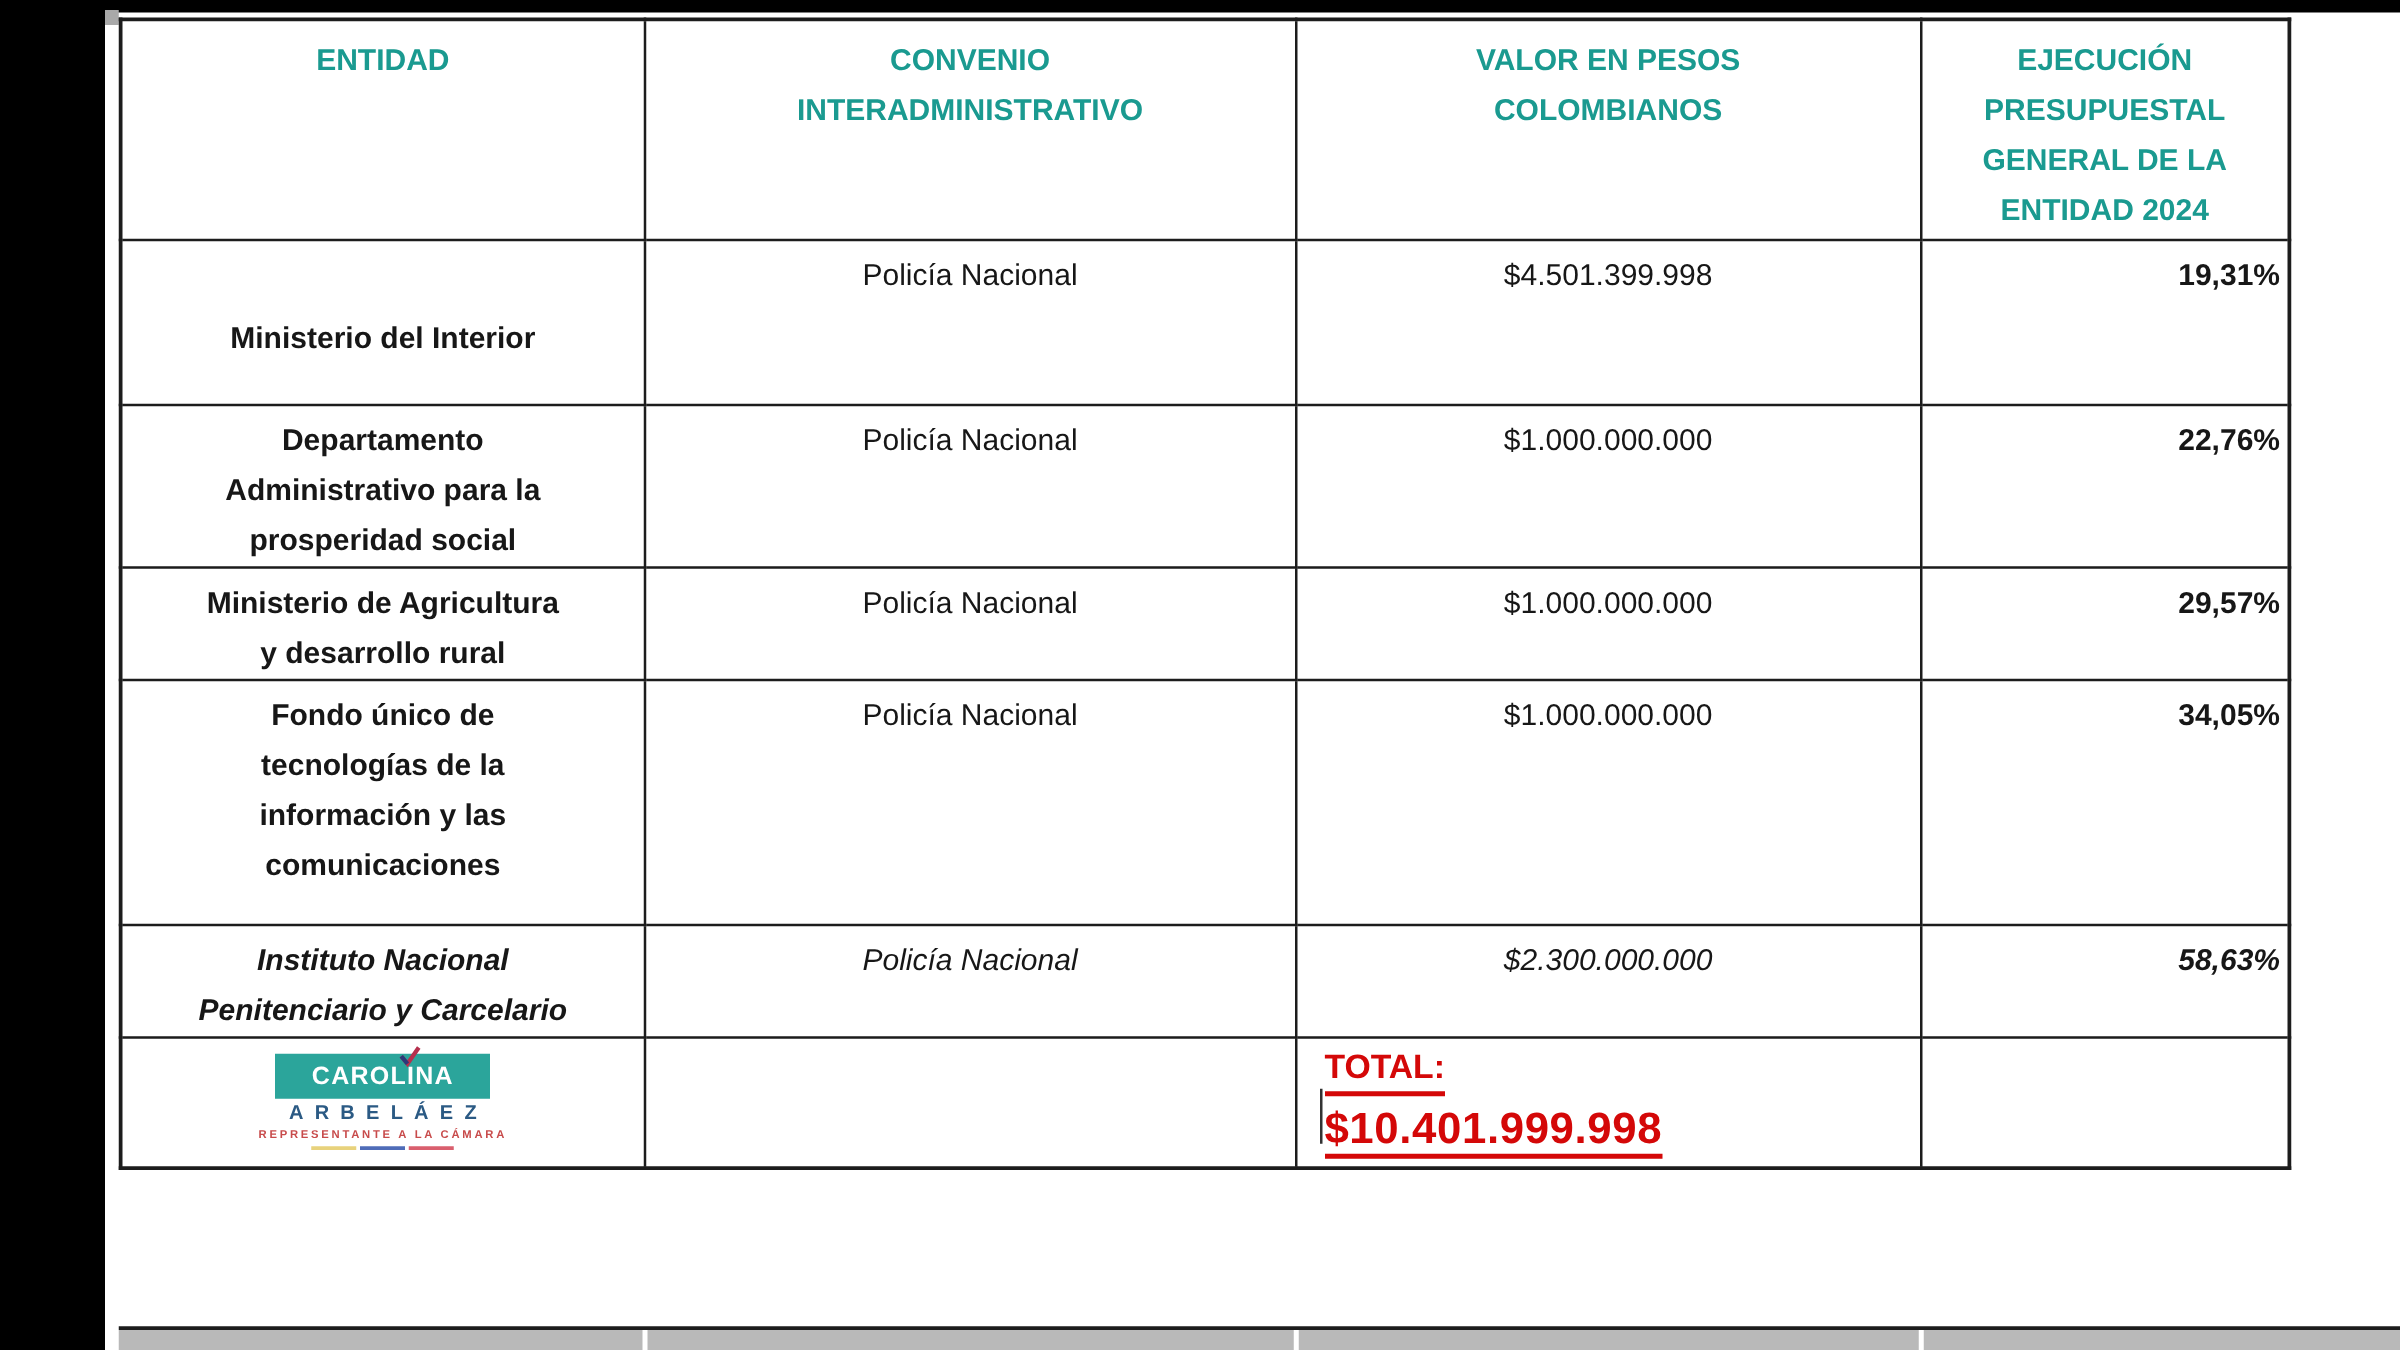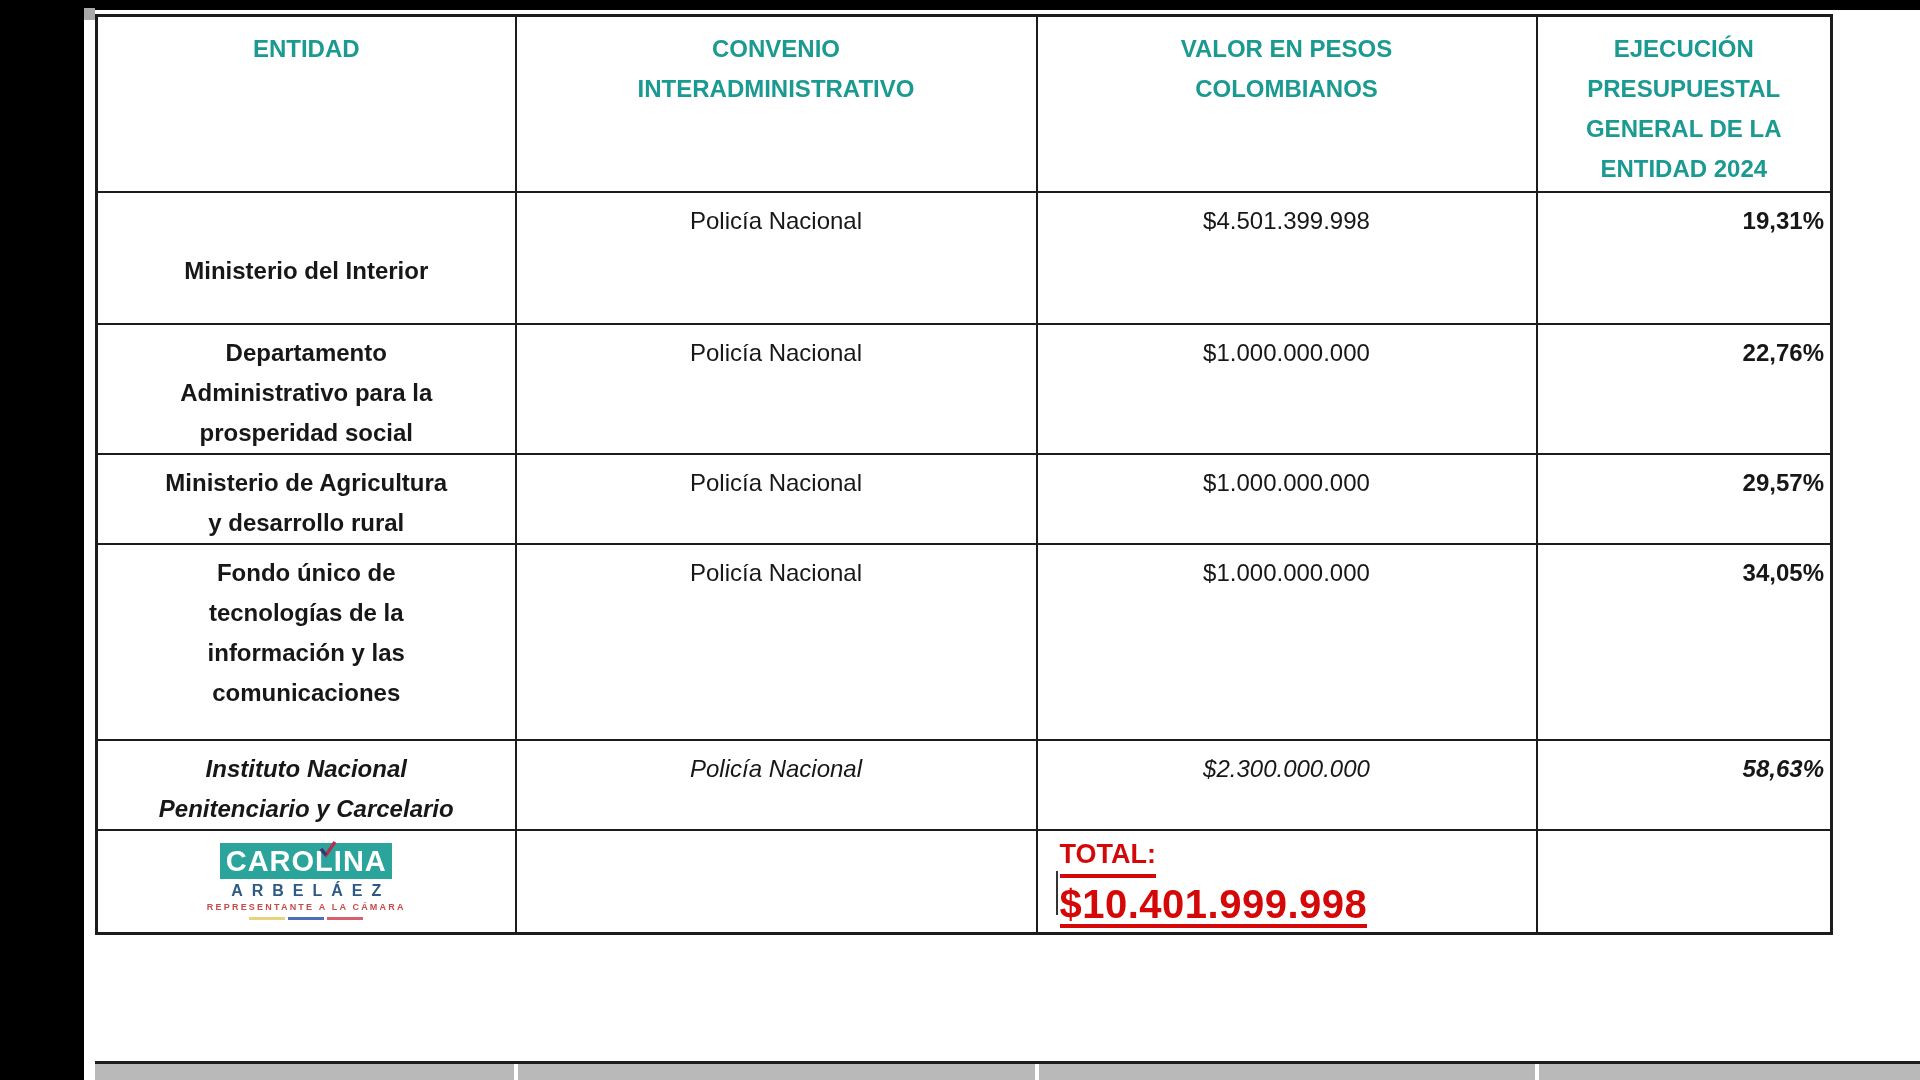--- a/index.html
+++ b/index.html
@@ -47,7 +47,7 @@
   td.logo-cell { padding-top: 4px; }
   .logo { display: inline-block; position: relative; width: 230px; text-align: center; }
   .logo-box { position: relative; margin: 8px auto 0 auto; width: 172px; height: 36px; background: #2ba59b;
-              color: #fff; font-weight: bold; font-size: 29px; line-height: 36px; letter-spacing: 1px; }
+              color: #fff; font-weight: bold; font-size: 20px; line-height: 36px; letter-spacing: 1px; }
   .logo-check { position: absolute; top: -13px; left: 98px; }
   .logo-name2 { margin-top: 3px; color: #2b5a84; font-weight: bold; font-size: 16px;
                 line-height: 18px; letter-spacing: 9px; text-indent: 9px; }

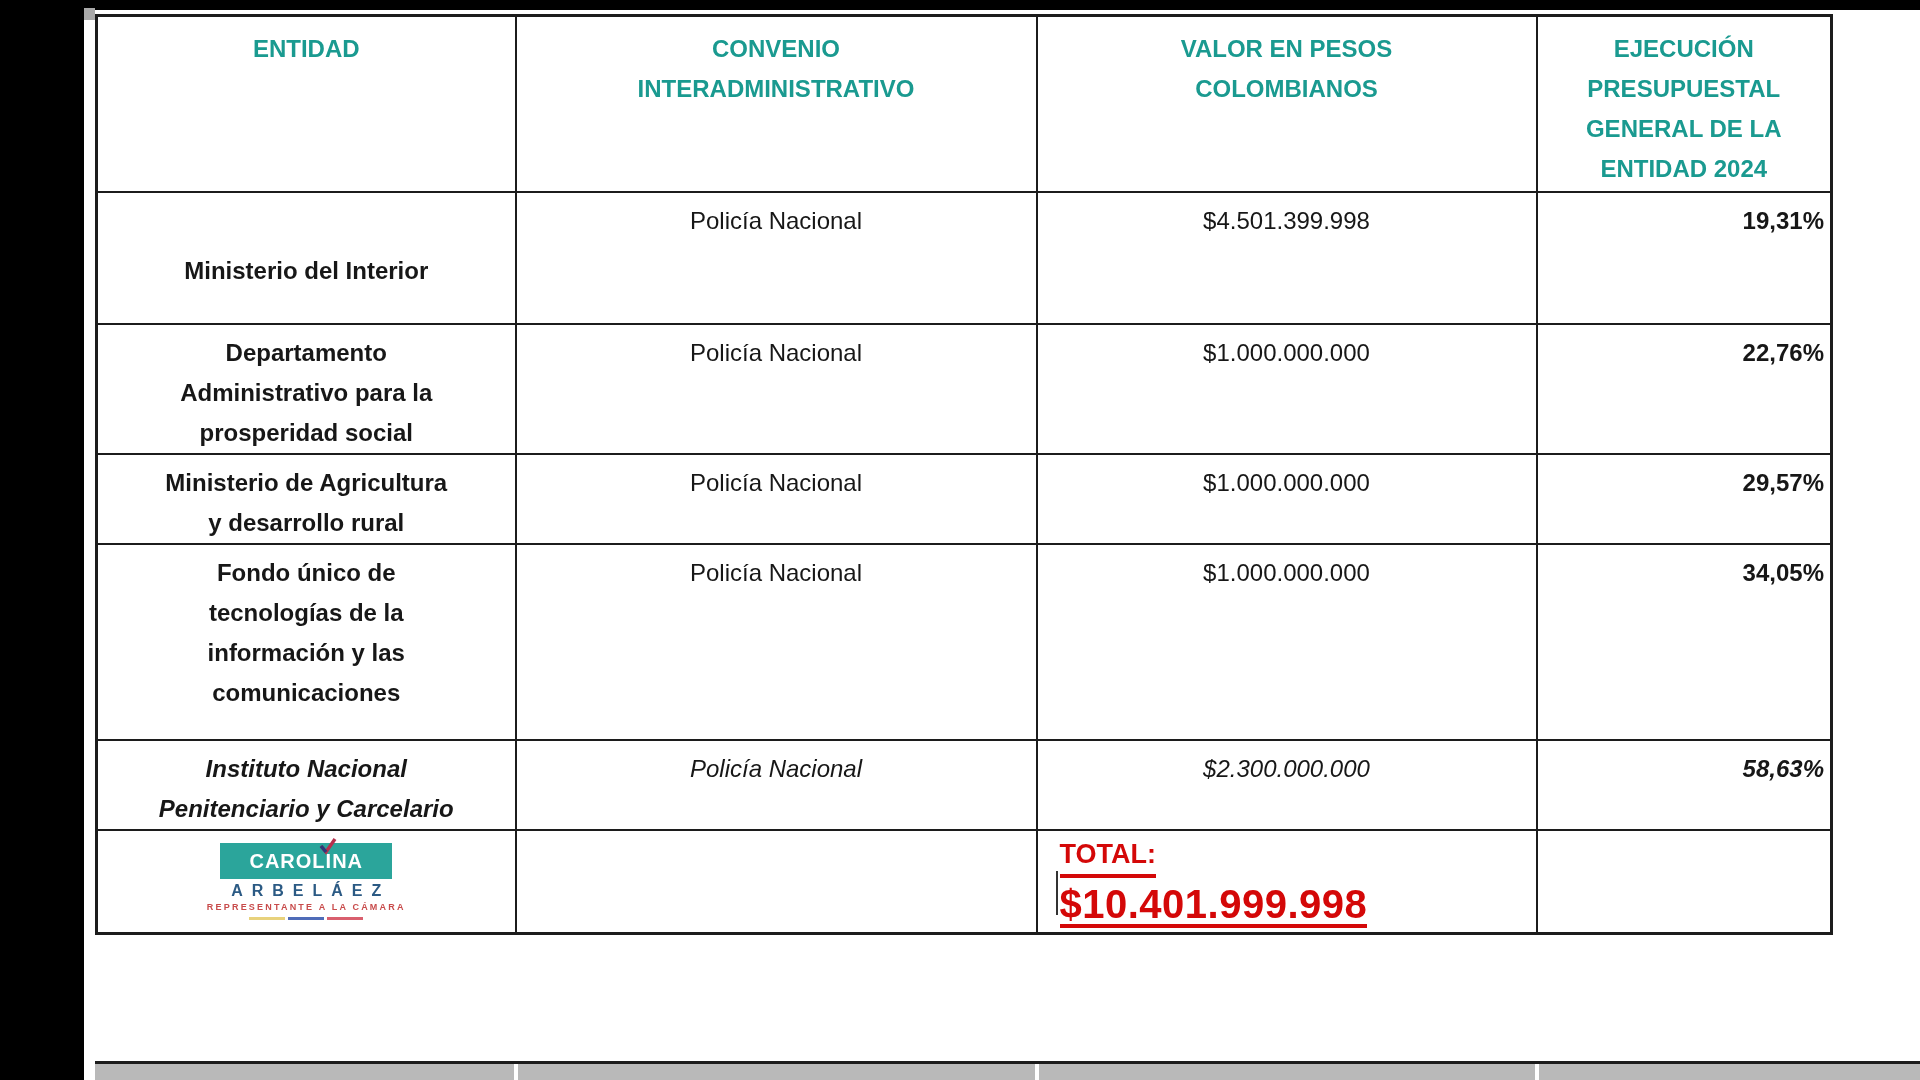--- a/index.html
+++ b/index.html
@@ -38,7 +38,7 @@
   td.total-cell { text-align: left; padding-left: 22px; padding-top: 4px; position: relative; }
   .total-label { display: inline-block; color: #d40808; font-weight: bold; font-size: 27px;
                  line-height: 30px; border-bottom: 4px solid #d40808; padding-bottom: 5px; }
-  .total-value { display: block; color: #d40808; font-weight: bold; font-size: 40px;
+  .total-value { display: block; color: #d40808; font-weight: bold; font-size: 35px;
                  line-height: 34px; margin-top: 9px; border-bottom: 4px solid #d40808;
                  padding-bottom: 3px; width: fit-content; letter-spacing: 0.5px; }
   .caret { position: absolute; left: 18px; top: 40px; width: 2px; height: 44px; background: #333; }

